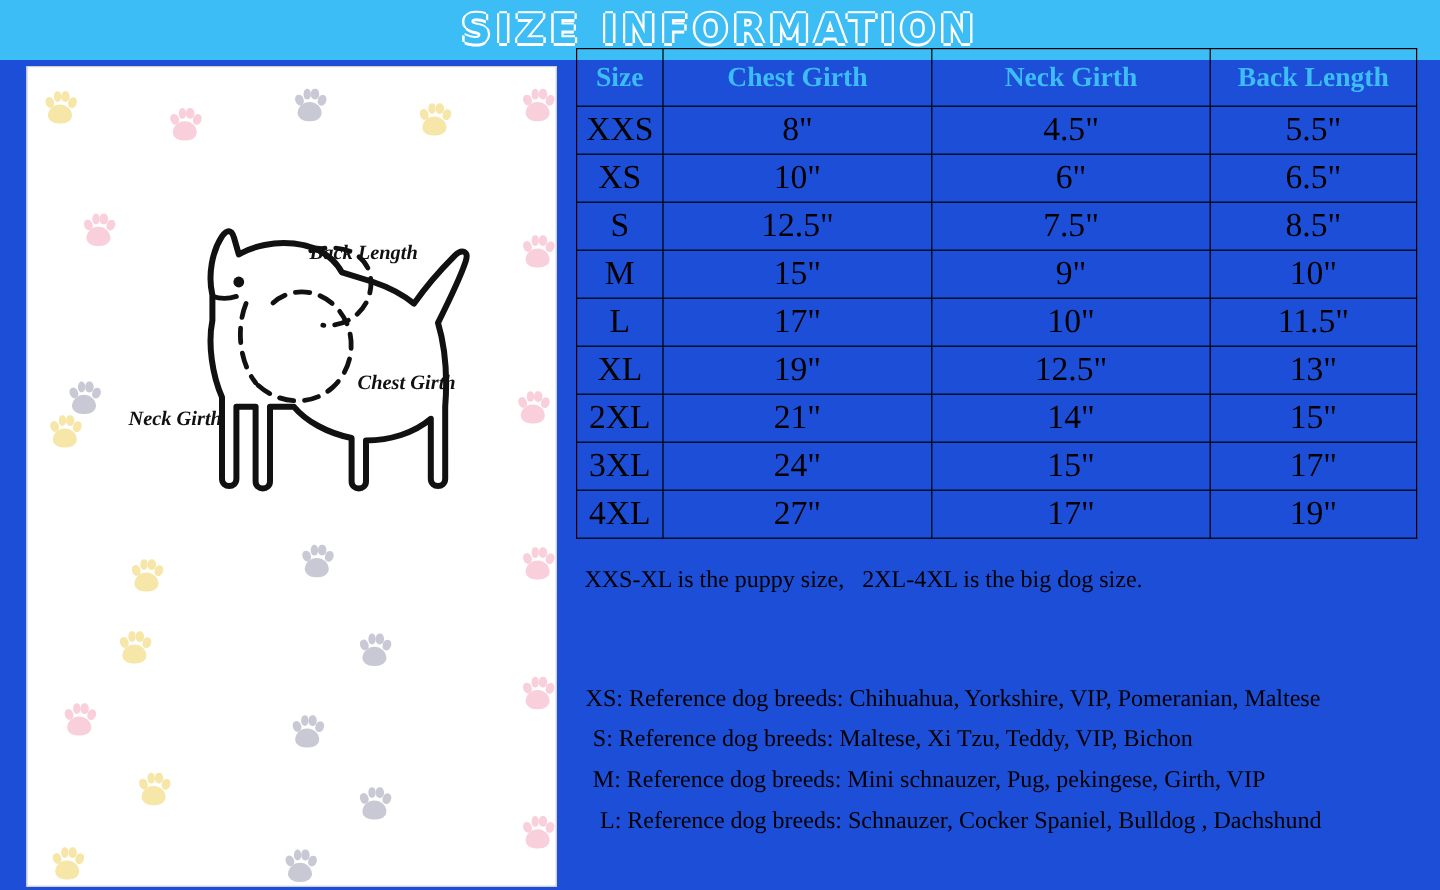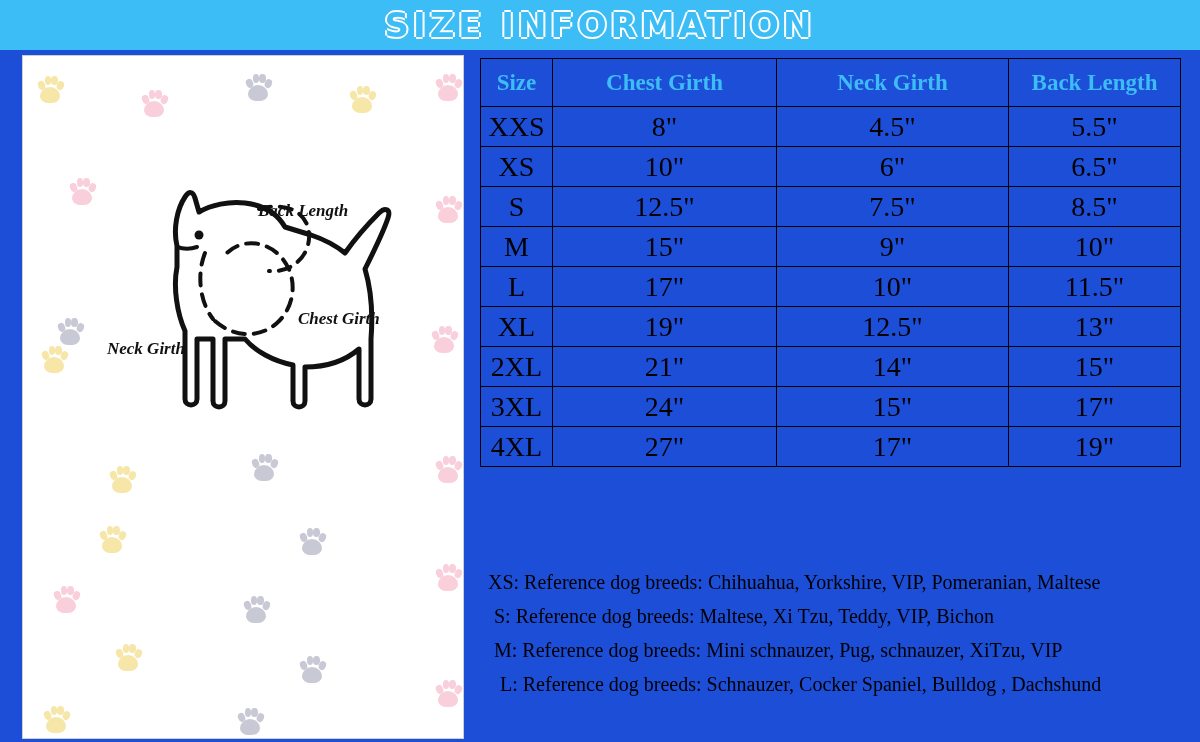--- a/index.html
+++ b/index.html
@@ -118,7 +118,7 @@
   .table-wrap {
     position: absolute;
     left: 480px;
-    top: 58px;
+    top: 40px;
     width: 700px;
   }
   table.size-table {

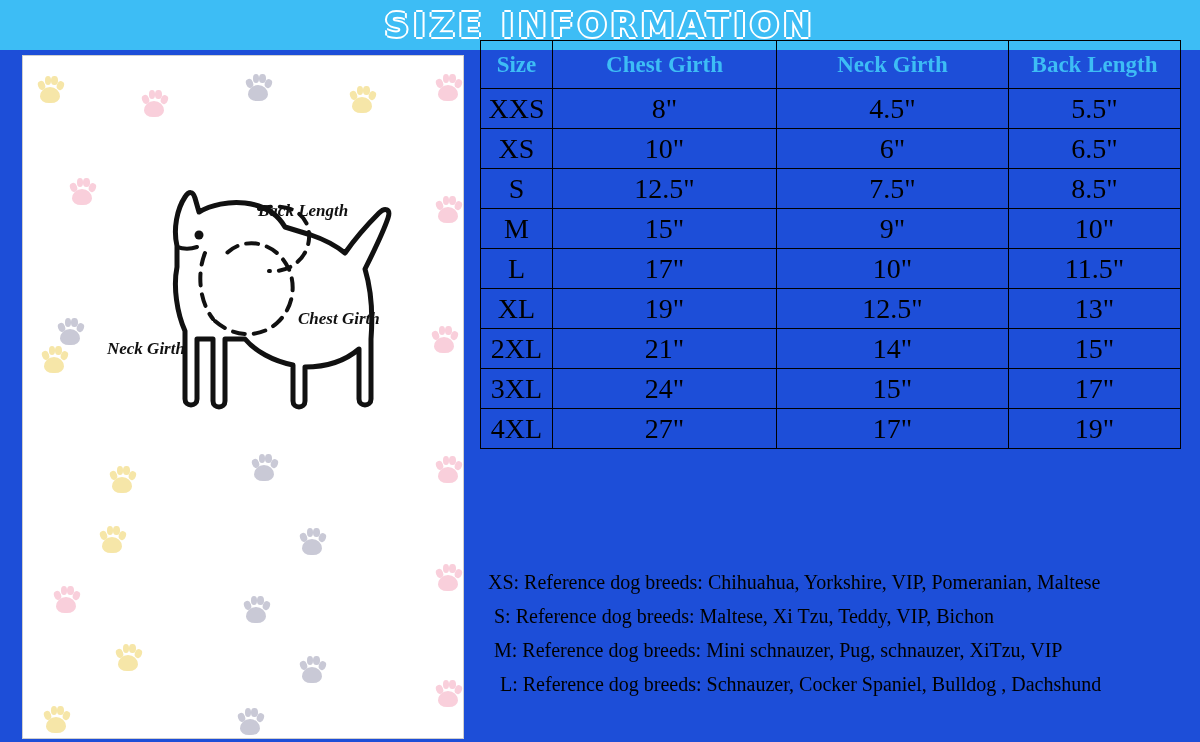--- a/index.html
+++ b/index.html
@@ -484,6 +484,7 @@
     </table>
   </div>
 
+  <div class="note-line">XXS-XL is the puppy size,   2XL-4XL is the big dog size.</div>
 
   <div class="breed-list">
     <div class="breed-line i1">XS: Reference dog breeds: Chihuahua, Yorkshire, VIP, Pomeranian, Maltese</div>

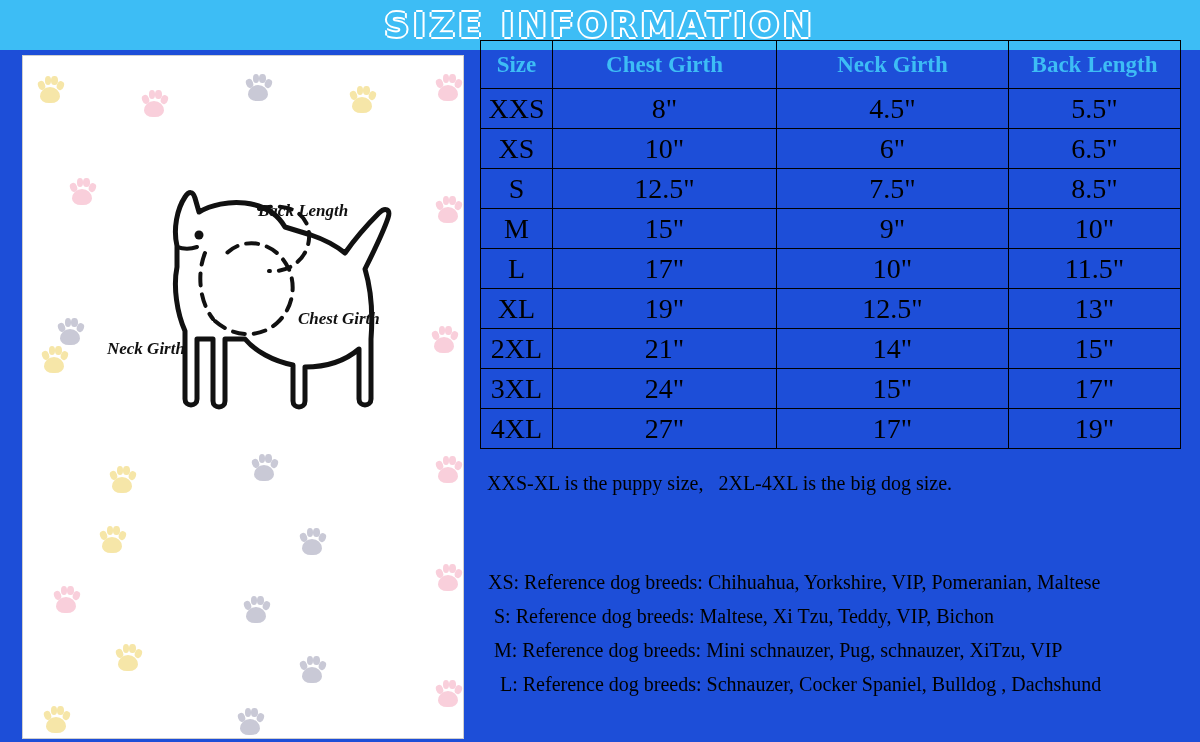--- a/index.html
+++ b/index.html
@@ -489,7 +489,7 @@
   <div class="breed-list">
     <div class="breed-line i1">XS: Reference dog breeds: Chihuahua, Yorkshire, VIP, Pomeranian, Maltese</div>
     <div class="breed-line i2">S: Reference dog breeds: Maltese, Xi Tzu, Teddy, VIP, Bichon</div>
-    <div class="breed-line i3">M: Reference dog breeds: Mini schnauzer, Pug, schnauzer, XiTzu, VIP</div>
+    <div class="breed-line i3">M: Reference dog breeds: Mini schnauzer, Pug, pekingese, Girth, VIP</div>
     <div class="breed-line i4">L: Reference dog breeds: Schnauzer, Cocker Spaniel,  Bulldog , Dachshund</div>
   </div>
 

